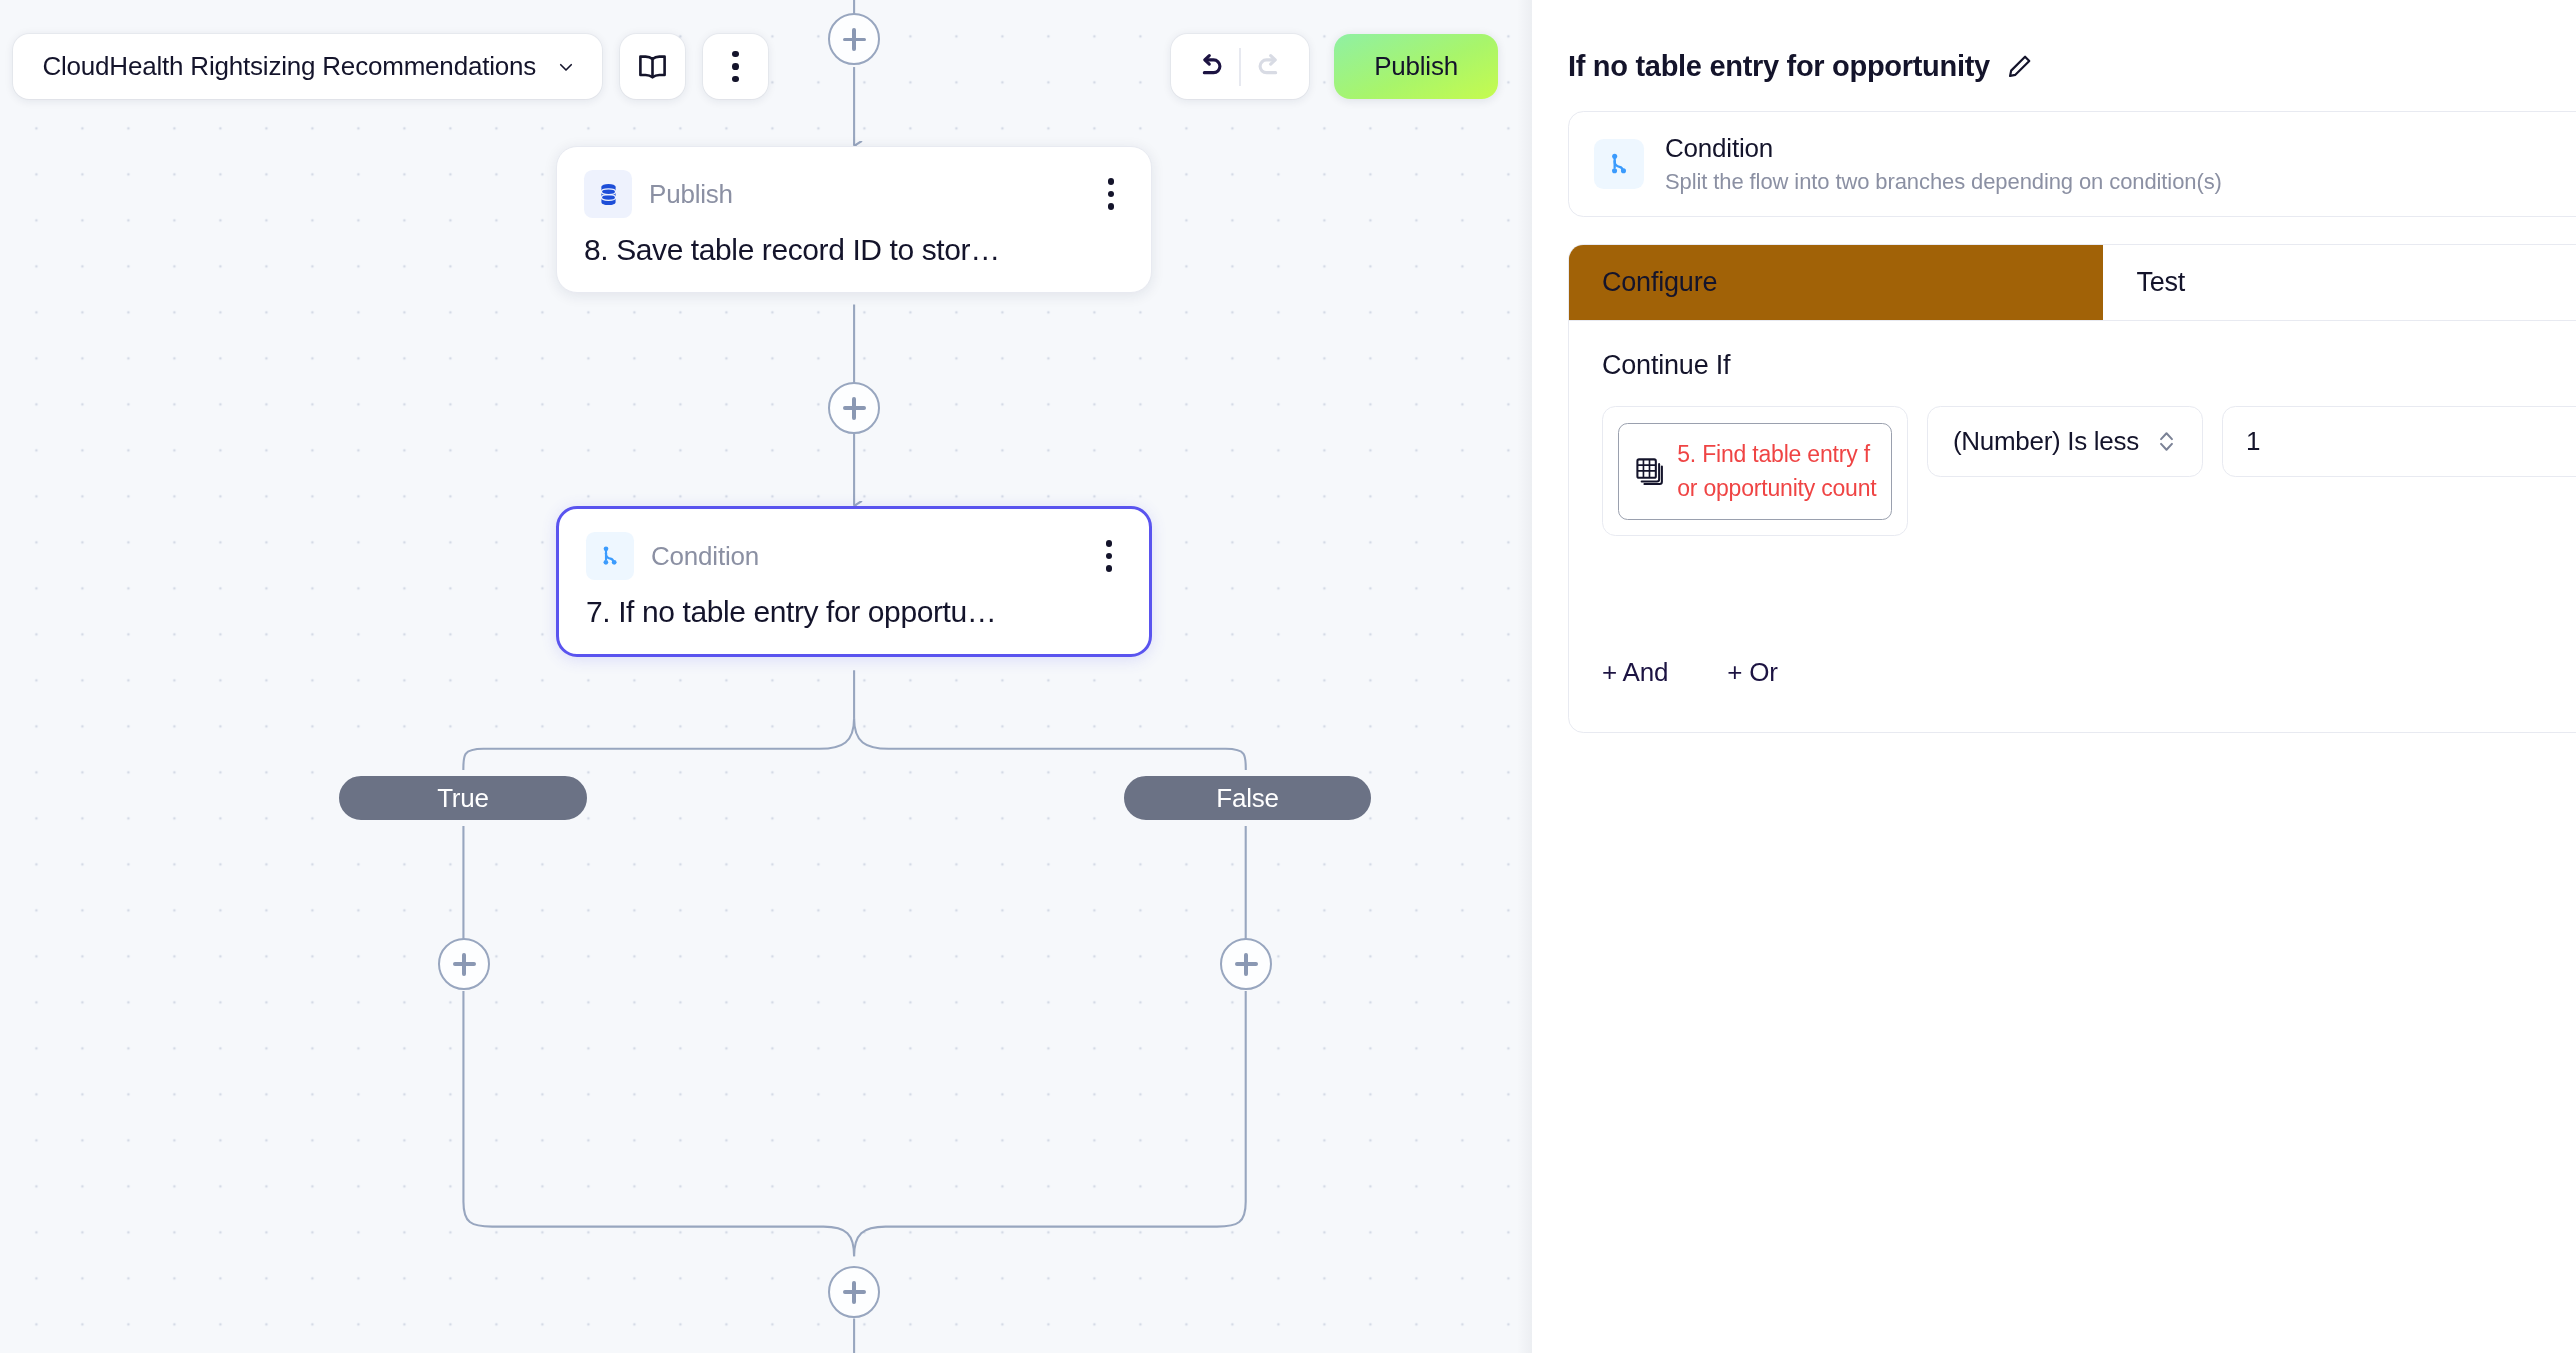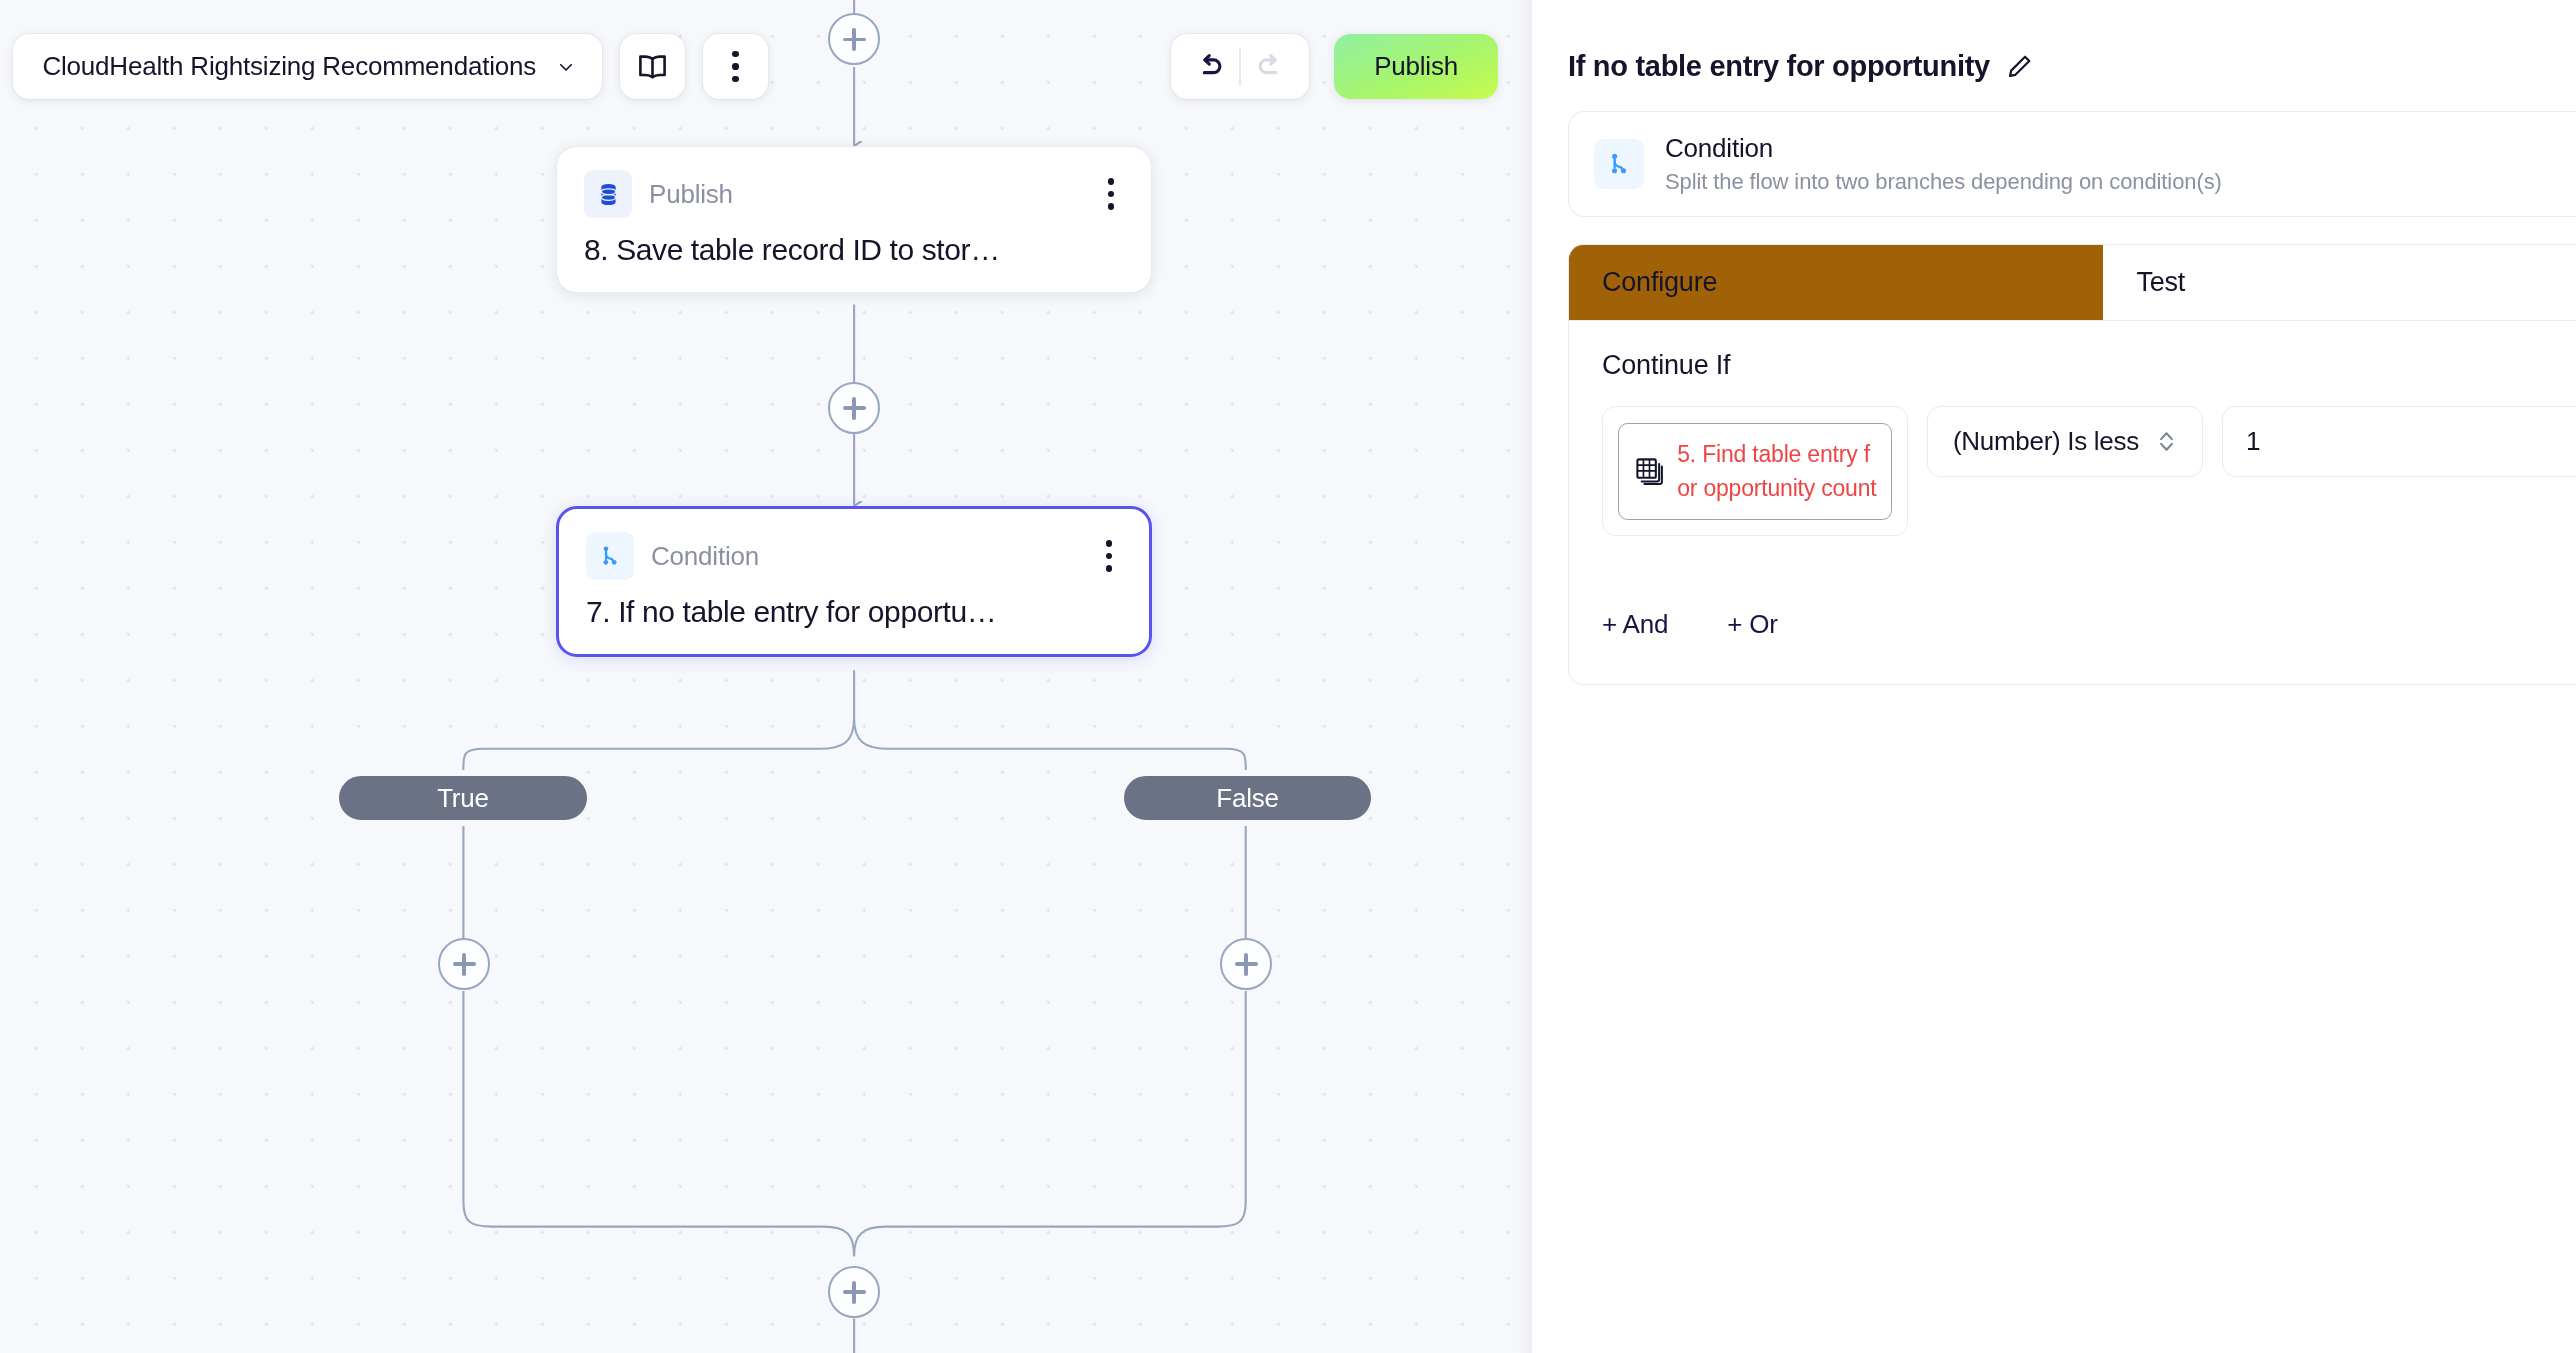--- a/index.html
+++ b/index.html
@@ -140,7 +140,7 @@
   }
   .logic-row { display: flex; gap: 59px; margin-top: 73px; }
   .logic-btn { font-size: 26px; color: #1c1342; letter-spacing: -0.2px; cursor: pointer; background: none; border: none;
-               font-family: "Liberation Sans", sans-serif; padding: 0; }
+               font-family: "Liberation Sans", sans-serif; padding: 0; margin-top: 48px; }
 </style>
 </head>
 <body>

